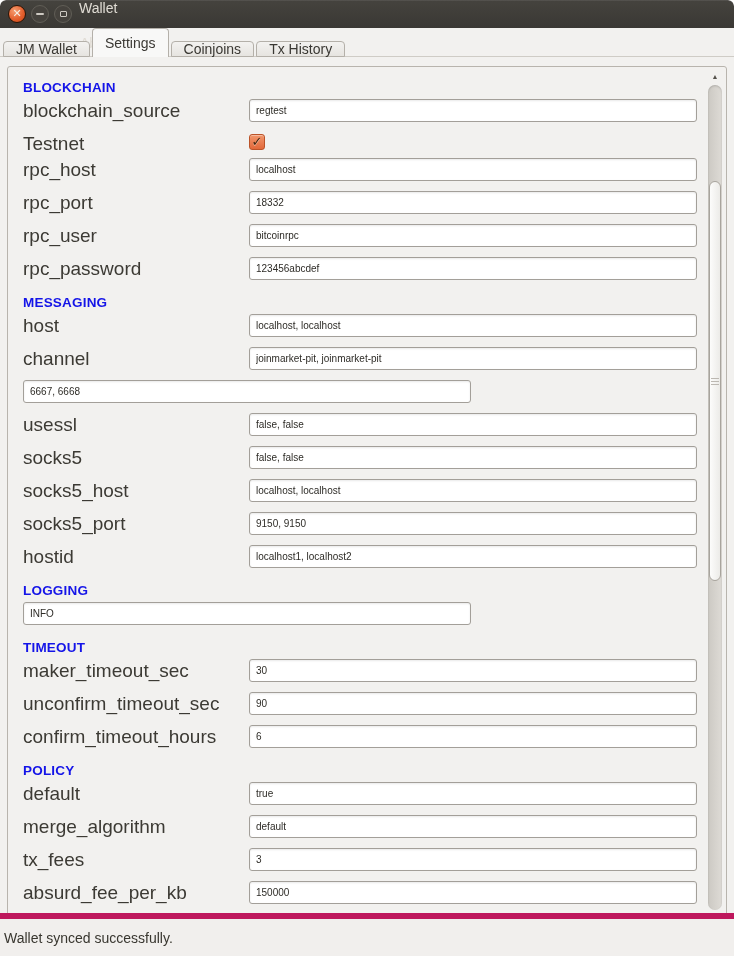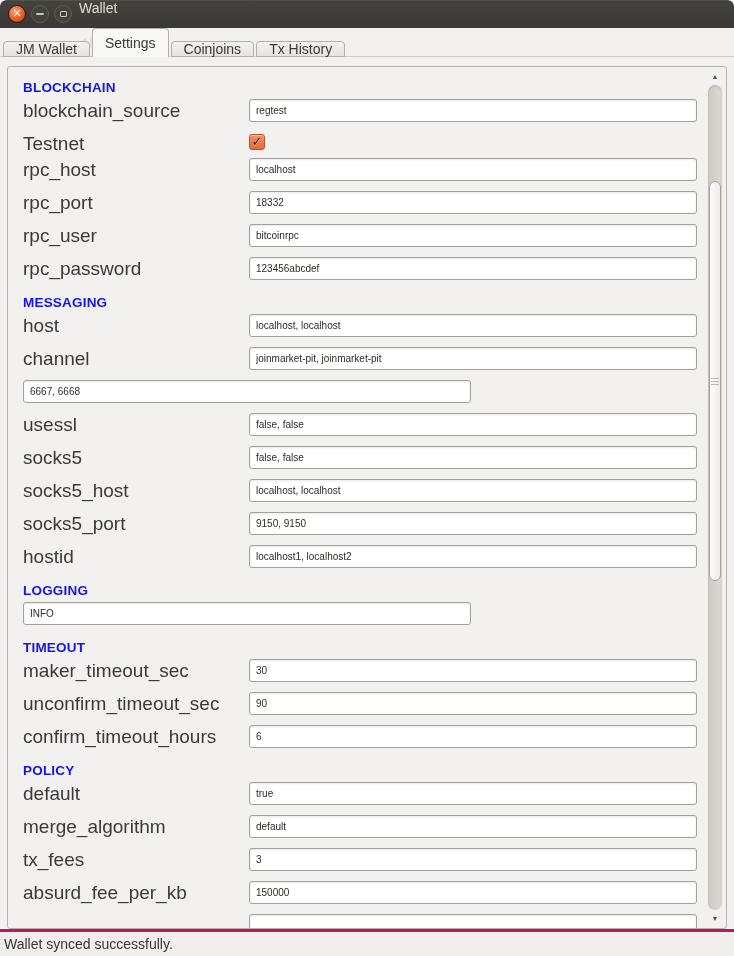--- a/index.html
+++ b/index.html
@@ -96,8 +96,8 @@
     background:#bcb8b2;box-shadow:0 3px 0 #bcb8b2,0 6px 0 #bcb8b2;}
   
   .statusbar{
-    position:absolute;left:0;right:0;bottom:0;height:27px;
-    background:#f1efed;border-top:3px solid #be185d;
+    position:absolute;left:0;right:0;bottom:0;height:43px;
+    background:#f1efed;border-top:6px solid #be185d;
     display:flex;align-items:center;padding-left:4px;
   }
   .status-msg{font-size:14px;color:#38362f;}

